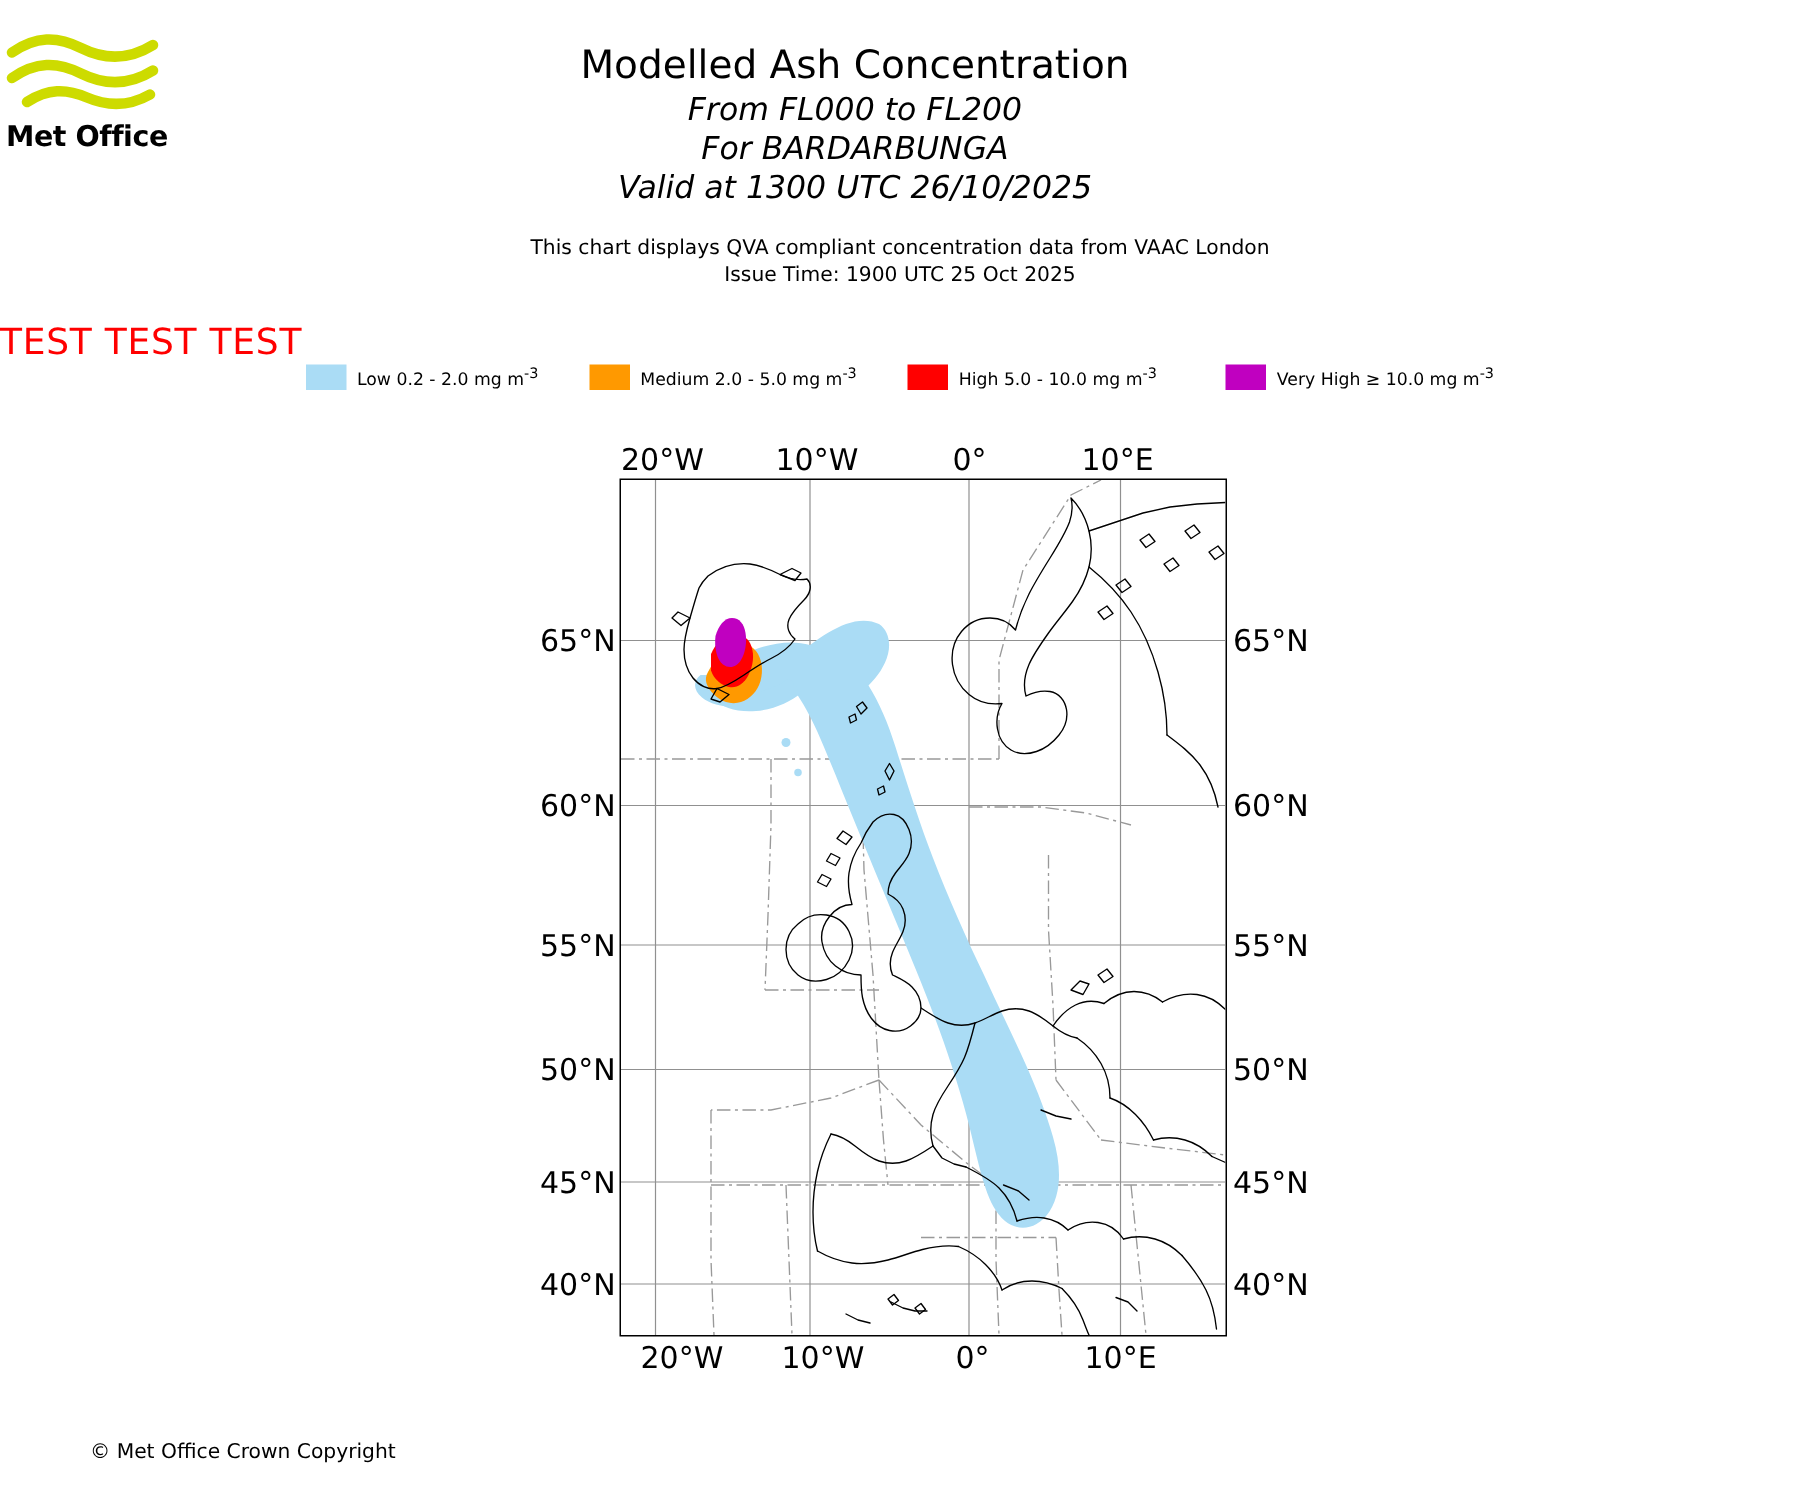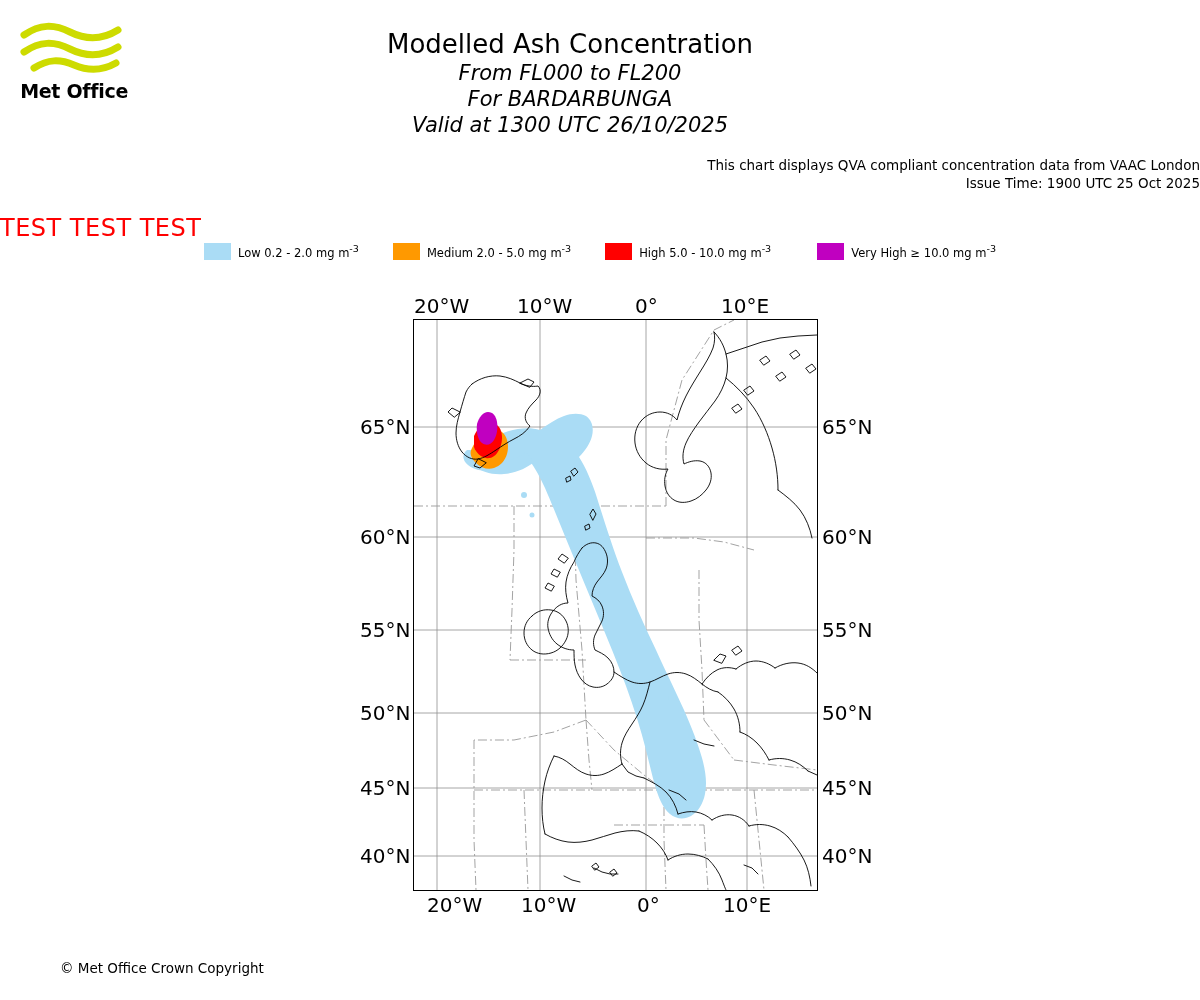--- a/index.html
+++ b/index.html
@@ -19,11 +19,10 @@
   
   #logo {
     position: absolute;
-    left: 20px;
+    left: 4px;
     top: 22px;
     width: 108px;
     height: 92px;
-    text-align: right;
   }
   #logo-waves { display:block; }
   #logo-text {

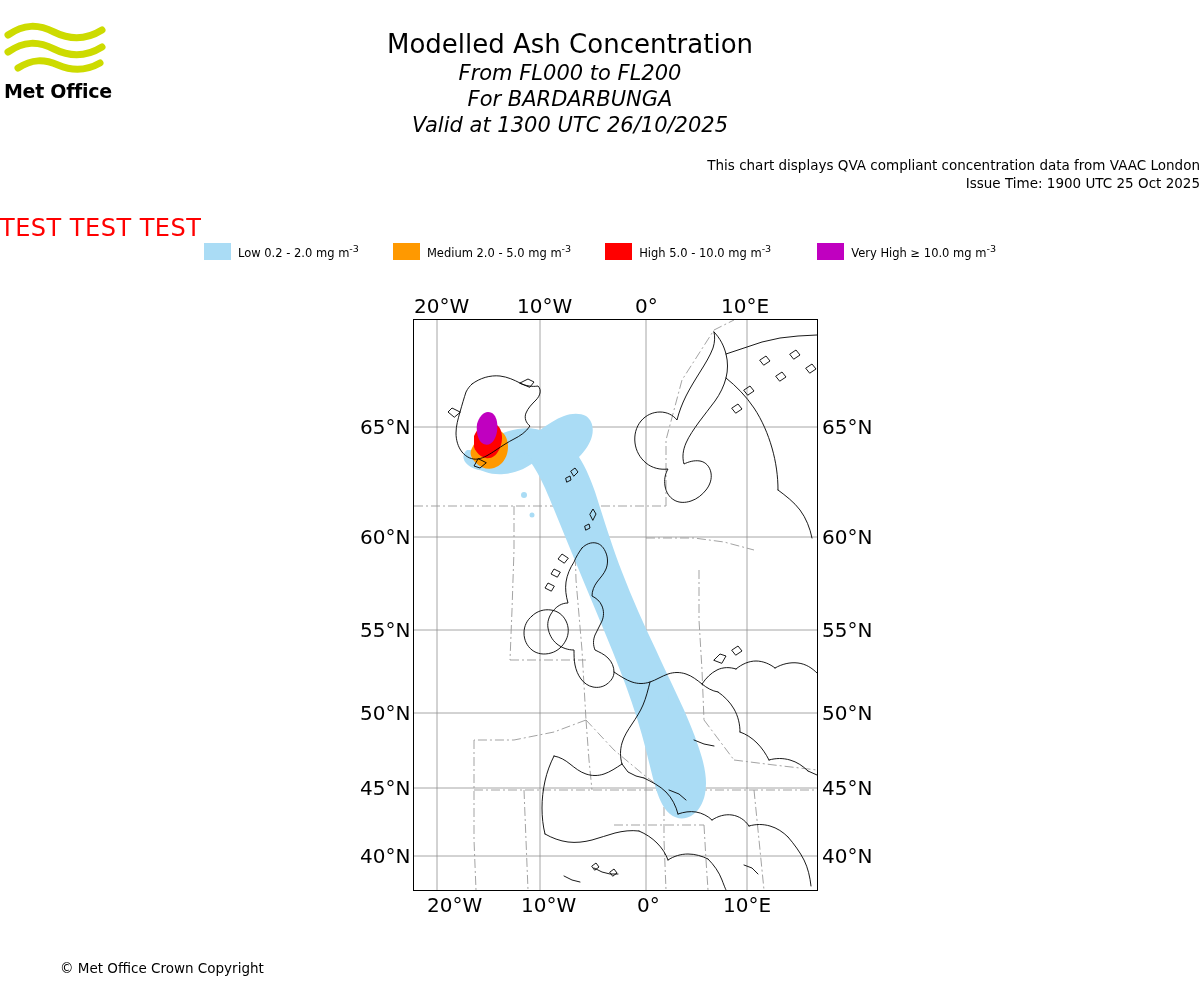--- a/index.html
+++ b/index.html
@@ -59,7 +59,7 @@
     left: 0;
     top: 156px;
     width: 1200px;
-    text-align: right;
+    text-align: center;
   }
   .note-line {
     font-size: 13.5px;

